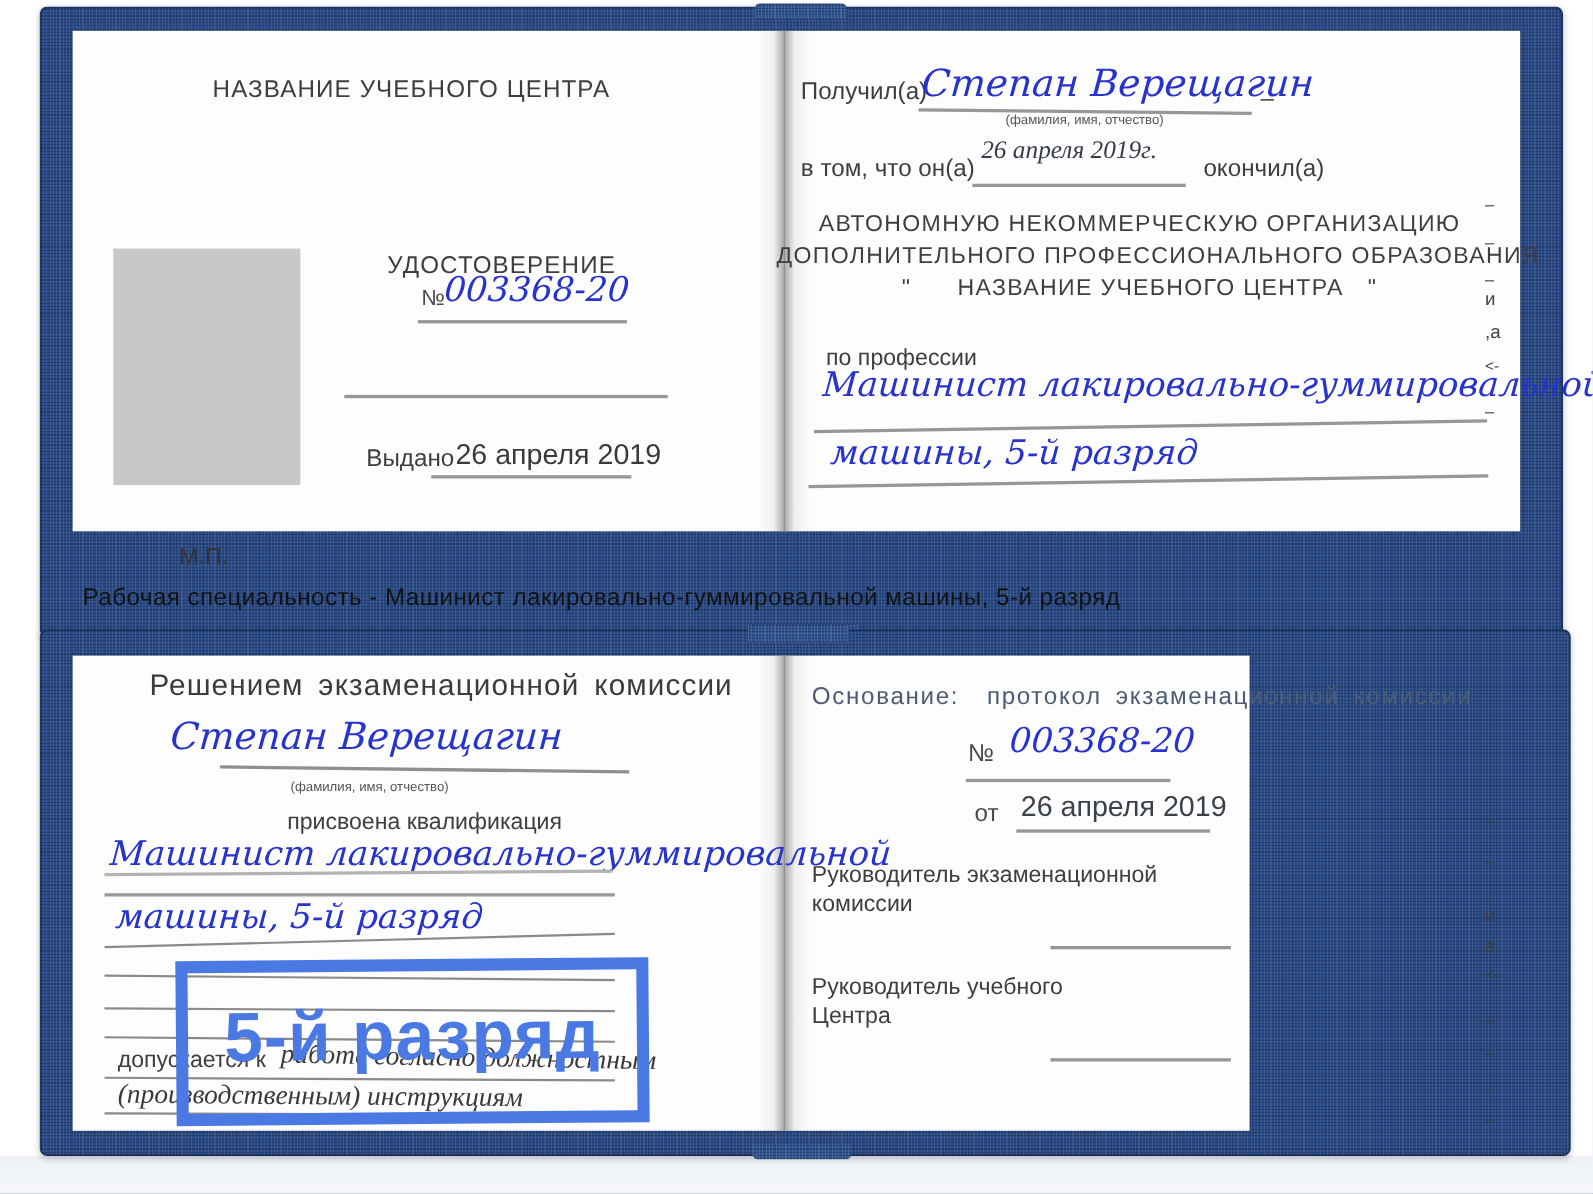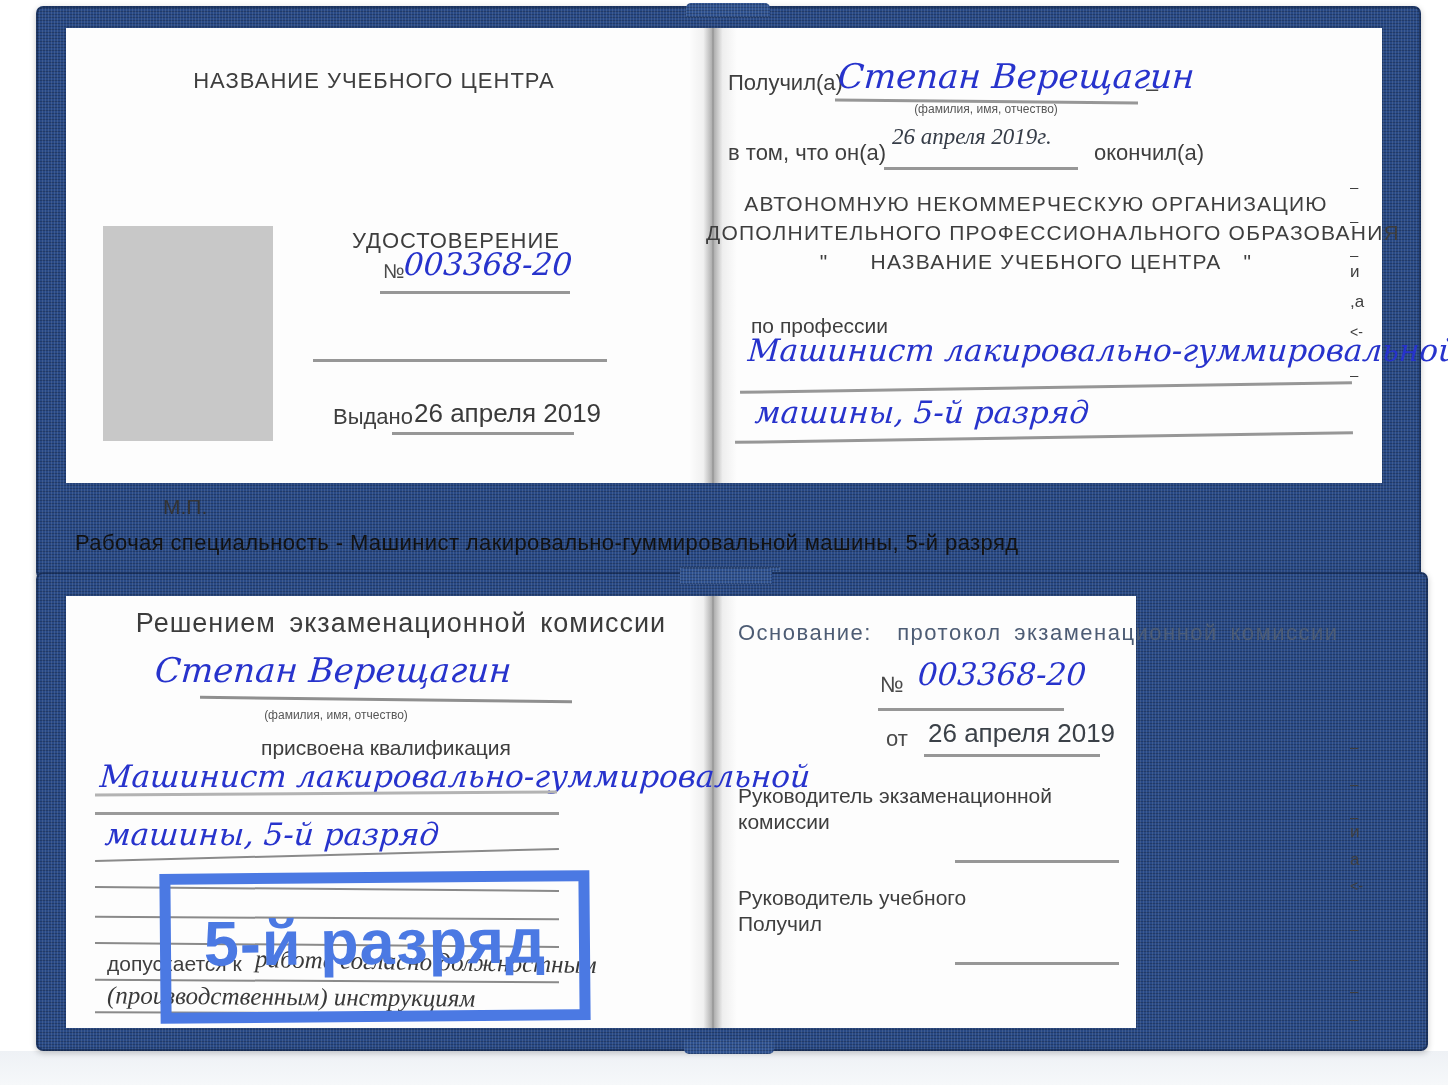--- a/index.html
+++ b/index.html
@@ -148,7 +148,7 @@
       <div class="t lbl" style="left:672px;top:214px;font-size:21px;text-align:center;">комиссии</div>
       <div class="uline" style="left:889px;top:264px;width:164px;"></div>
       <div class="t lbl" style="left:672px;top:290px;font-size:21px;">Руководитель учебного</div>
-      <div class="t lbl" style="left:672px;top:316px;font-size:21px;">Получил</div>
+      <div class="t lbl" style="left:672px;top:316px;font-size:21px;">Центра</div>
       <div class="uline" style="left:889px;top:366px;width:164px;"></div>
 
       <div class="frag" style="top:142px;">–</div>

